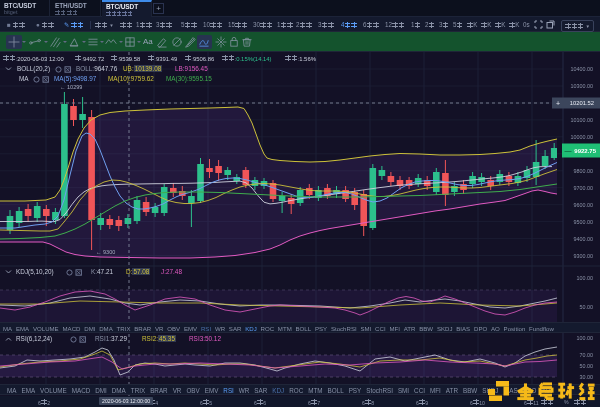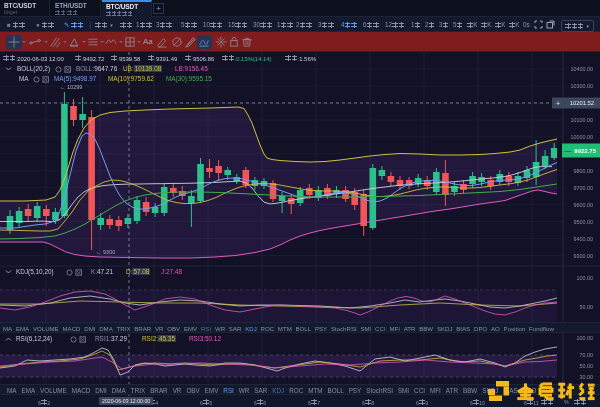--- a/index.html
+++ b/index.html
@@ -20,7 +20,7 @@
 .menurow{position:absolute;left:0;top:17px;width:600px;height:15px;background:#141a2e;
   border-bottom:1px solid #1f2538;font-size:6.3px;color:#8b93a8}
 .mi{position:absolute;top:4px;white-space:nowrap}
-.toolrow{position:absolute;left:0;top:32px;width:600px;height:20px;background:#7f1d1d;
+.toolrow{position:absolute;left:0;top:32px;width:600px;height:20px;background:#14532d;
   border-bottom:1px solid #1f2538}
 .ico{position:absolute;top:4px;width:12px;height:12px;opacity:0.85}
 .caret{position:absolute;top:9px;width:0;height:0;border-left:2.2px solid transparent;

